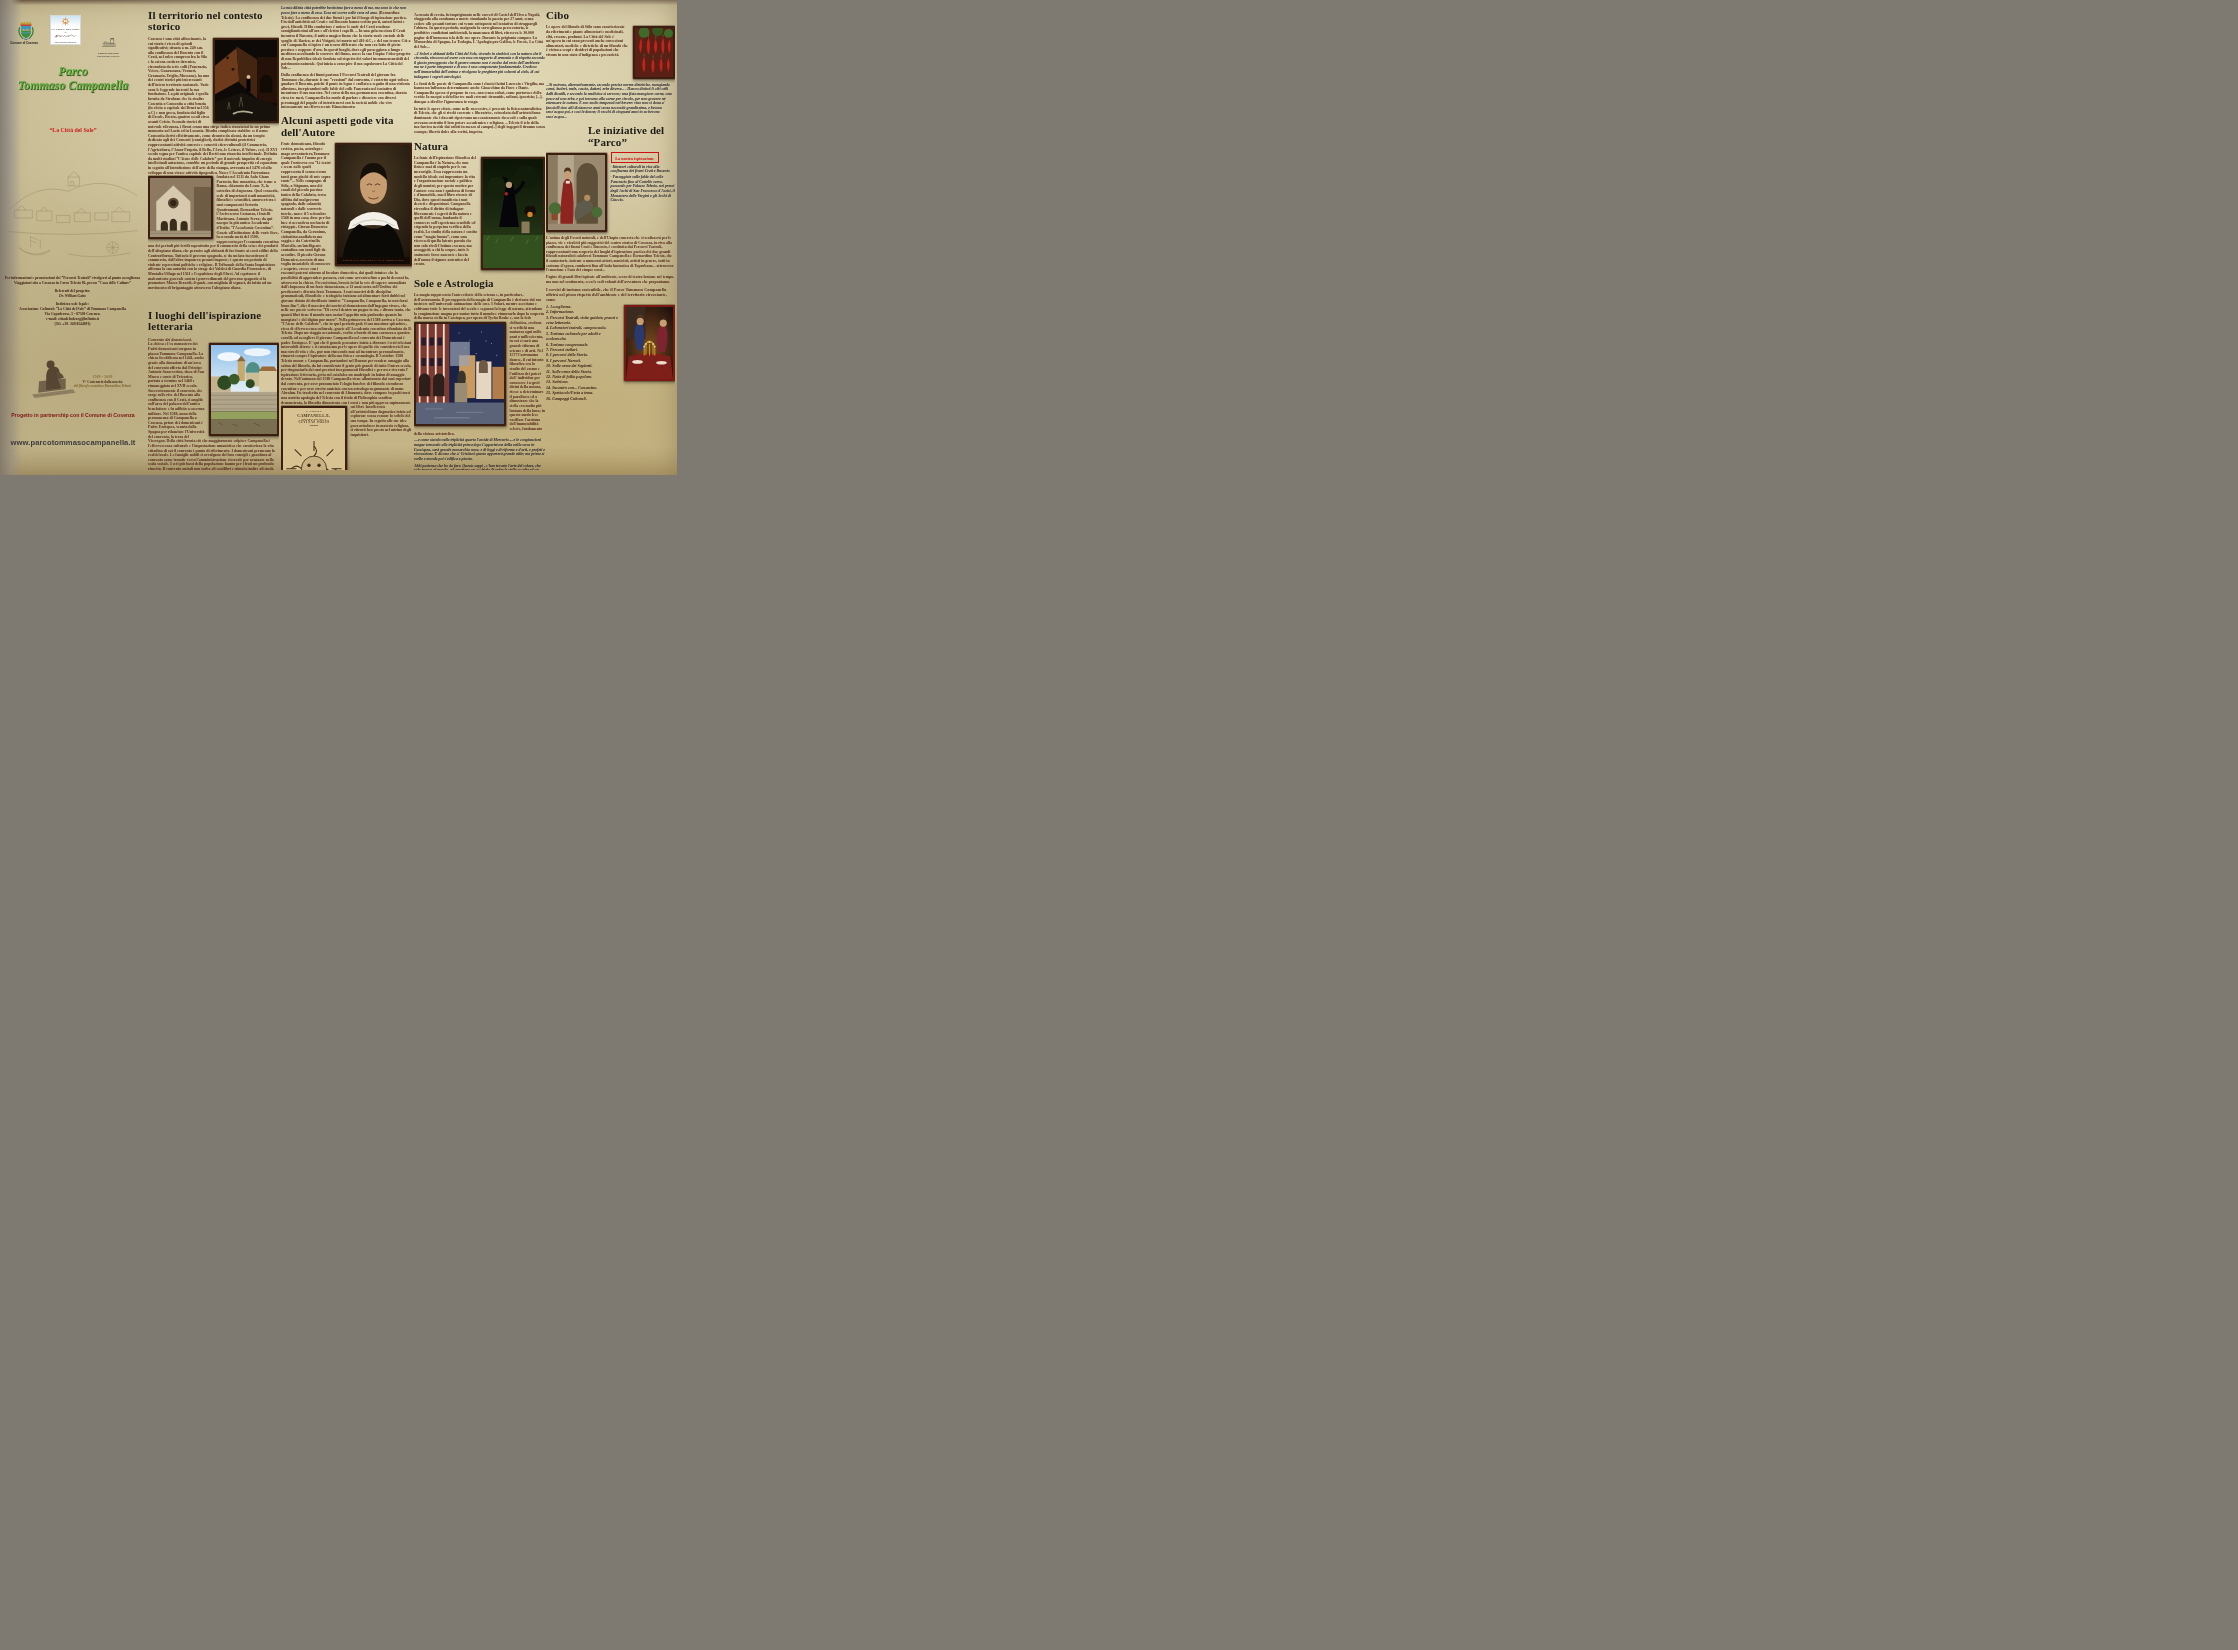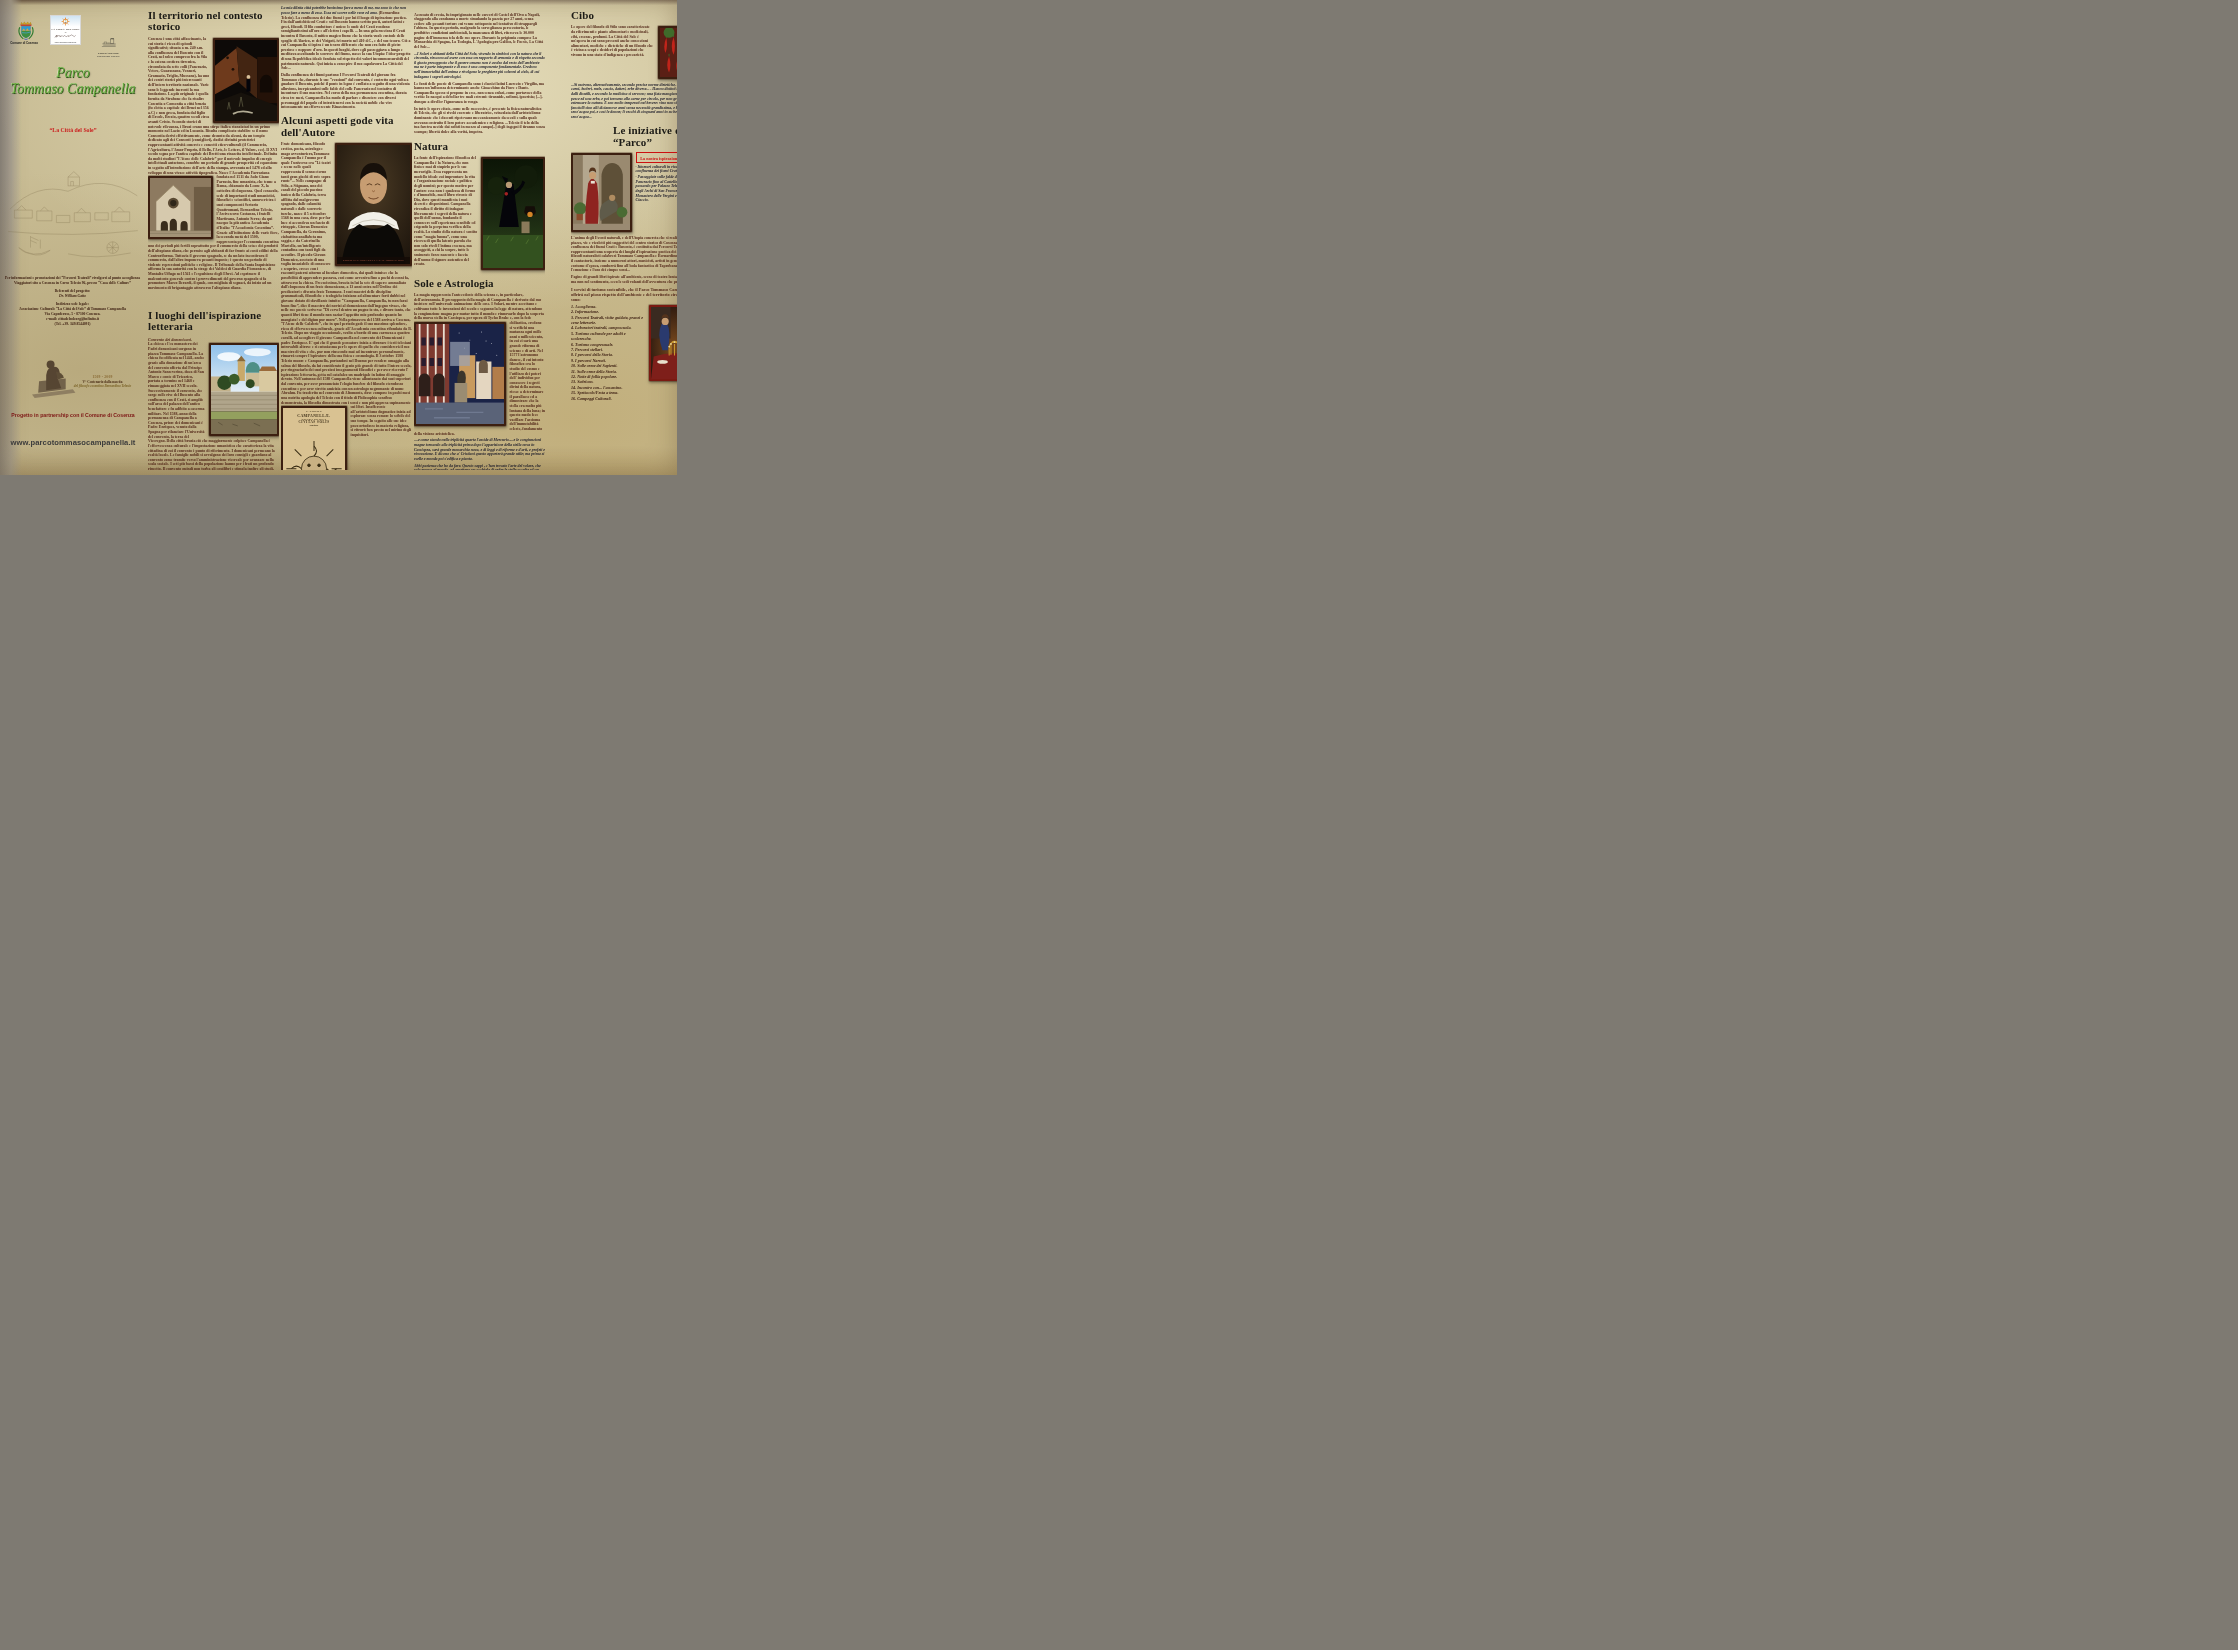--- a/index.html
+++ b/index.html
@@ -20,7 +20,7 @@
   .col2{left:148px;width:131px;}
   .col3{left:281px;width:131px;}
   .col4{left:414px;width:131px;}
-  .col5{left:546px;width:129px;margin-left:25px;}
+  .col5{left:546px;width:129px;}
   h2.sec{font-size:11px;line-height:1.05;color:#1c1b16;margin:3.6px 0 4px;font-weight:700;letter-spacing:0.1px;}
   .para{font-size:3.9px;line-height:1.18;color:#54291a;font-weight:700;text-align:left;margin:0 0 2.2px;}
   .quote{color:#23222e;font-style:italic;}

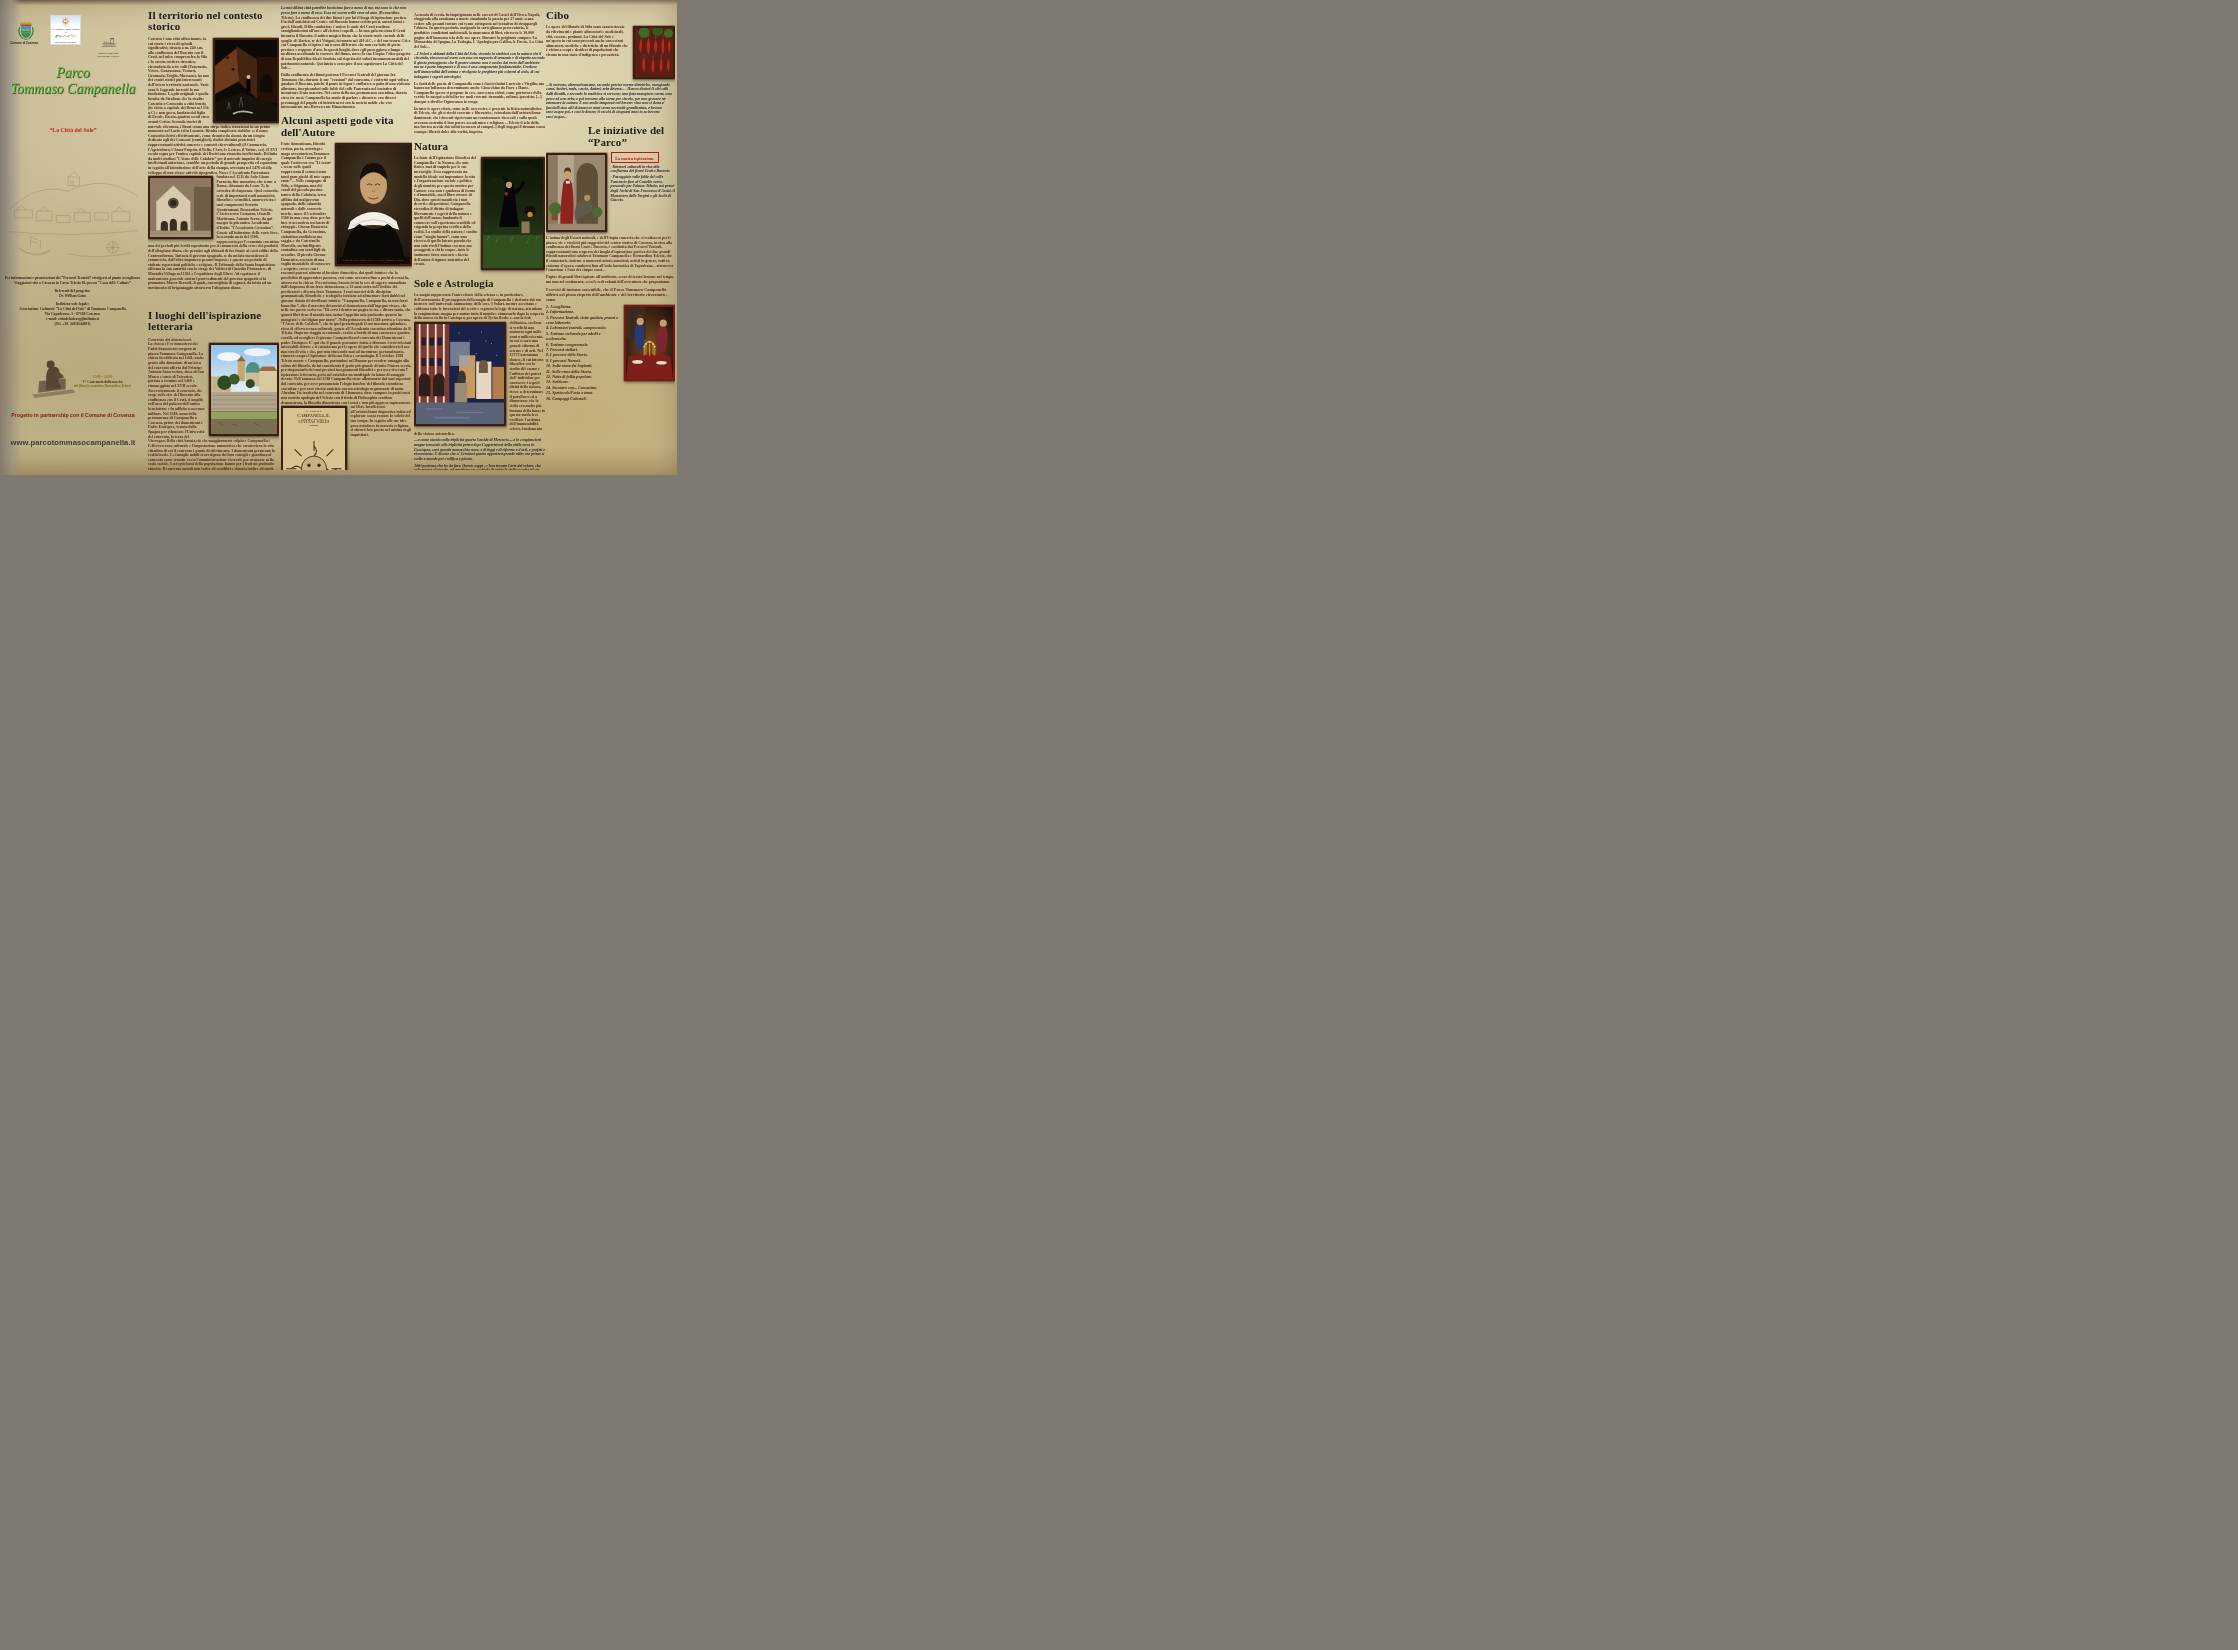--- a/index.html
+++ b/index.html
@@ -43,7 +43,7 @@
   .fondazione .fz1{font-size:2.9px;font-weight:700;color:#161616;letter-spacing:0.2px;margin-top:0.9px;}
   .fondazione .fz2{font-size:2.5px;font-weight:700;color:#2c2c2c;letter-spacing:0.1px;}
   .big-title{position:absolute;left:0;top:65px;width:146px;text-align:center;
-     font-style:italic;font-weight:400;font-size:14px;line-height:1.15;color:#69a93f;
+     font-style:italic;font-weight:700;font-size:12px;line-height:1.15;color:#69a93f;
      text-shadow:0.5px 0.5px 0 #2c5a17, -0.3px -0.3px 0 #e4f2cd, 0.9px 1.1px 1.3px rgba(0,0,0,.35);}
   .red-sub{position:absolute;left:0;top:127px;width:146px;text-align:center;font-weight:700;font-size:5.8px;color:#cb1f1f;}
   .sketch{position:absolute;left:0.9px;top:142px;width:143px;height:129px;opacity:.85;}

